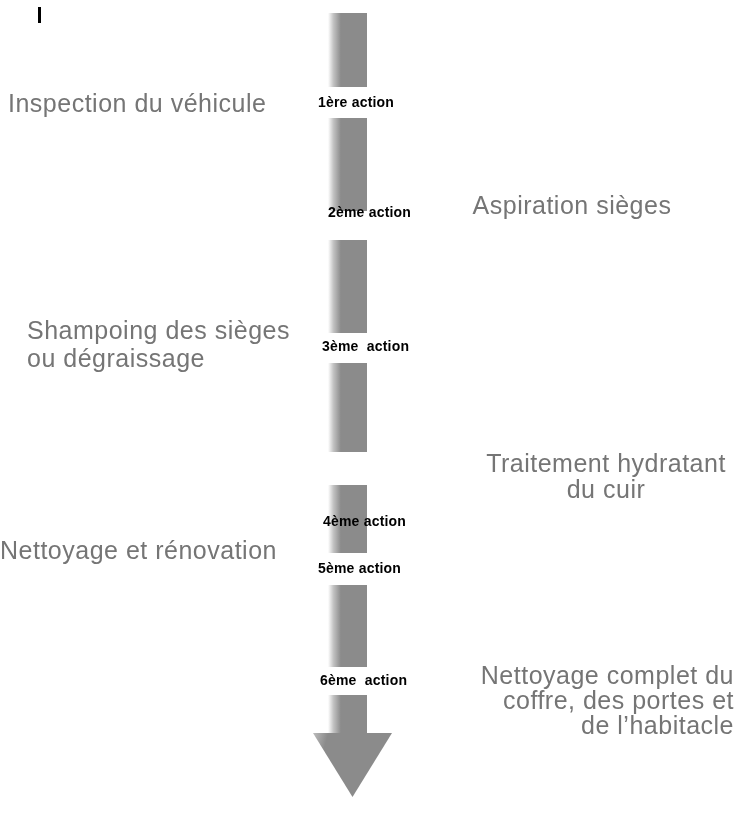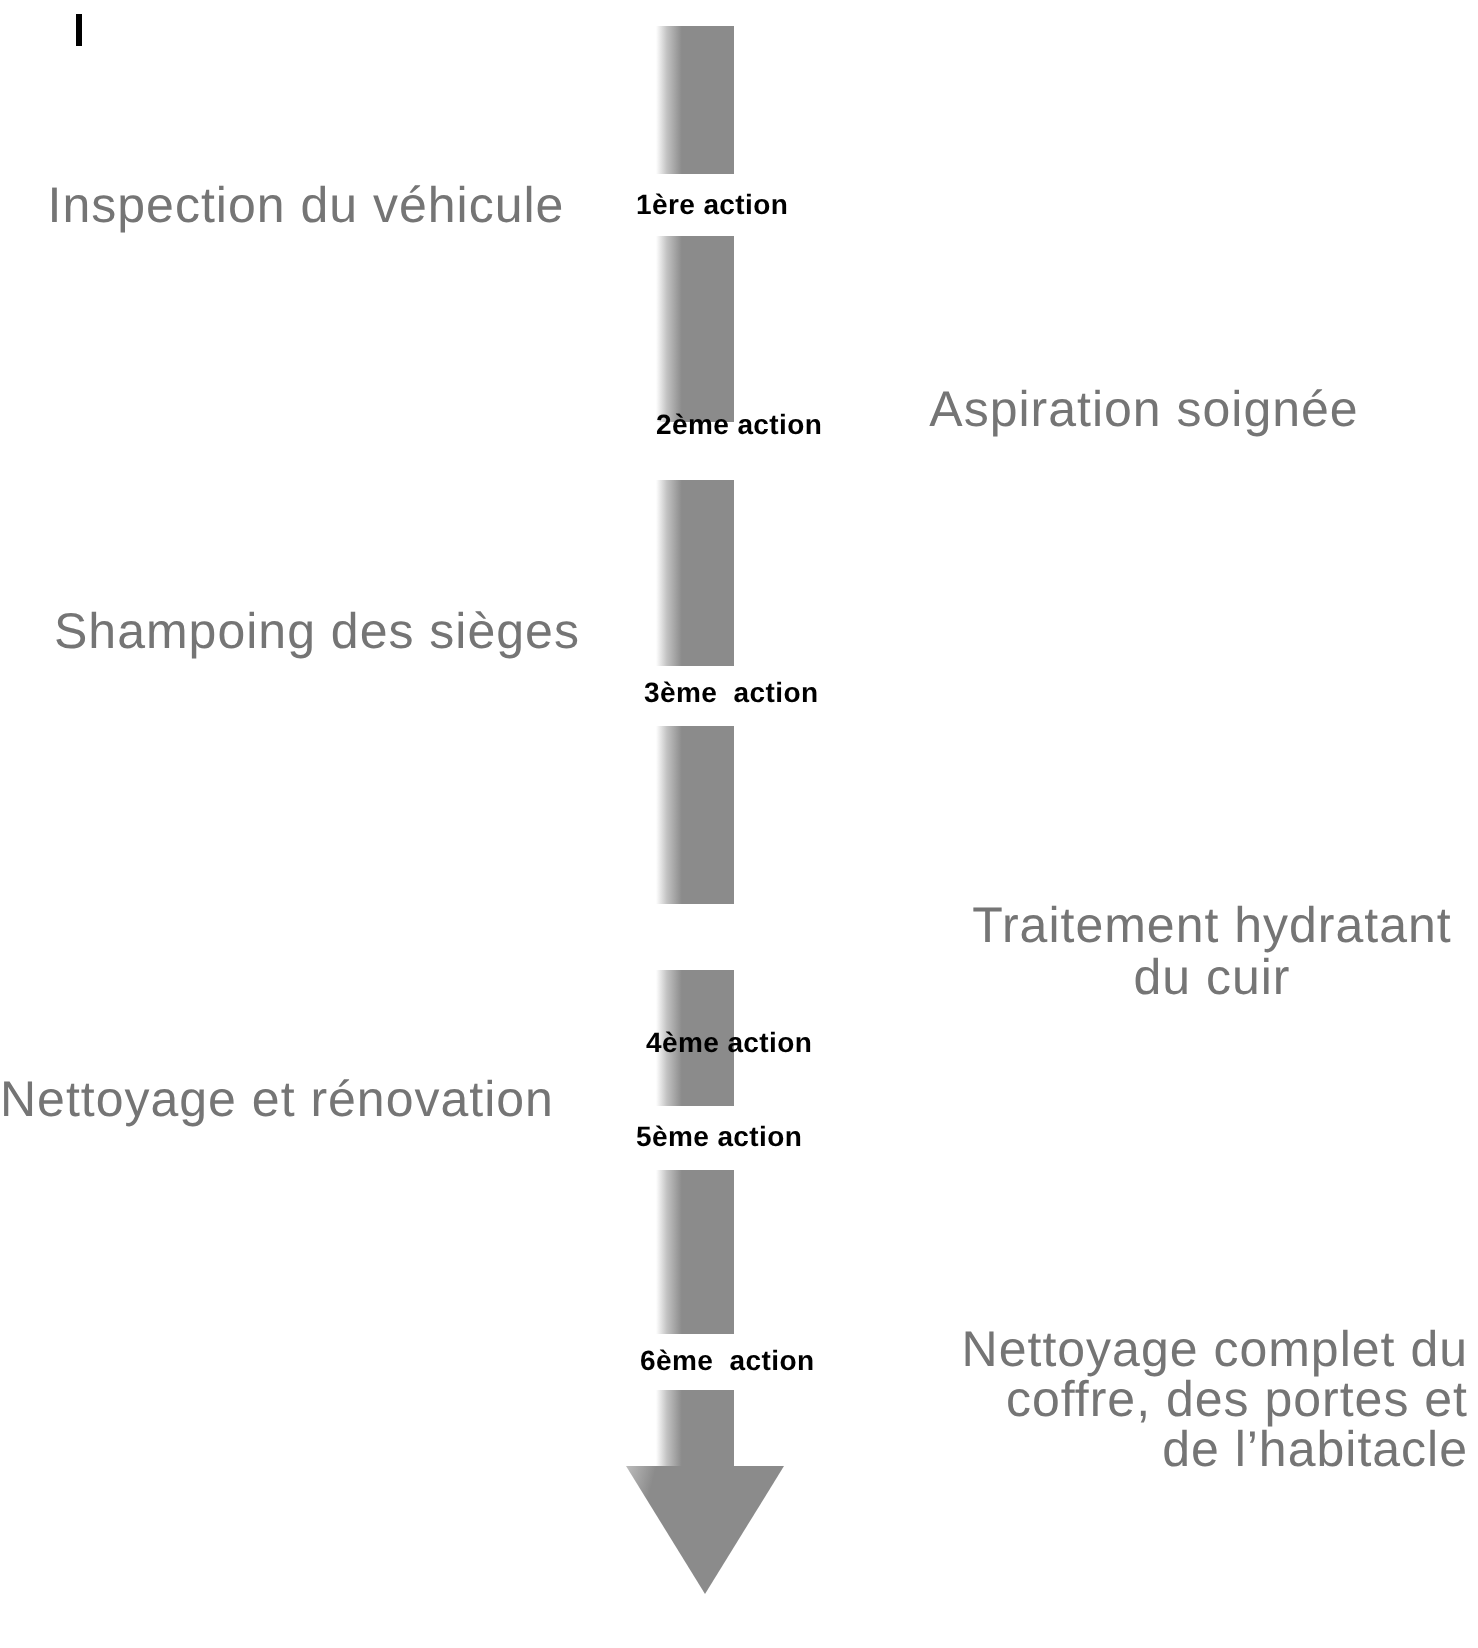--- a/index.html
+++ b/index.html
@@ -68,7 +68,7 @@
     letter-spacing: 0.5px;
     color: var(--side-label-text, #757575);
   }
-  .sl1 { left: 8px;   width: 290px; top: 89px;  text-align: center; line-height: 28px; }
+  .sl1 { left: 8px;   width: 290px; top: 89px;  text-align: left; line-height: 28px; }
   .sl2 { left: 430px; width: 284px; top: 191px; text-align: center; line-height: 28px; }
   .sl3 { left: -1px;  width: 300px; top: 302px; text-align: left;   line-height: 28px; padding-left: 28px; }
   .sl4 { left: 464px; width: 284px; top: 450px; text-align: center; line-height: 26px; }

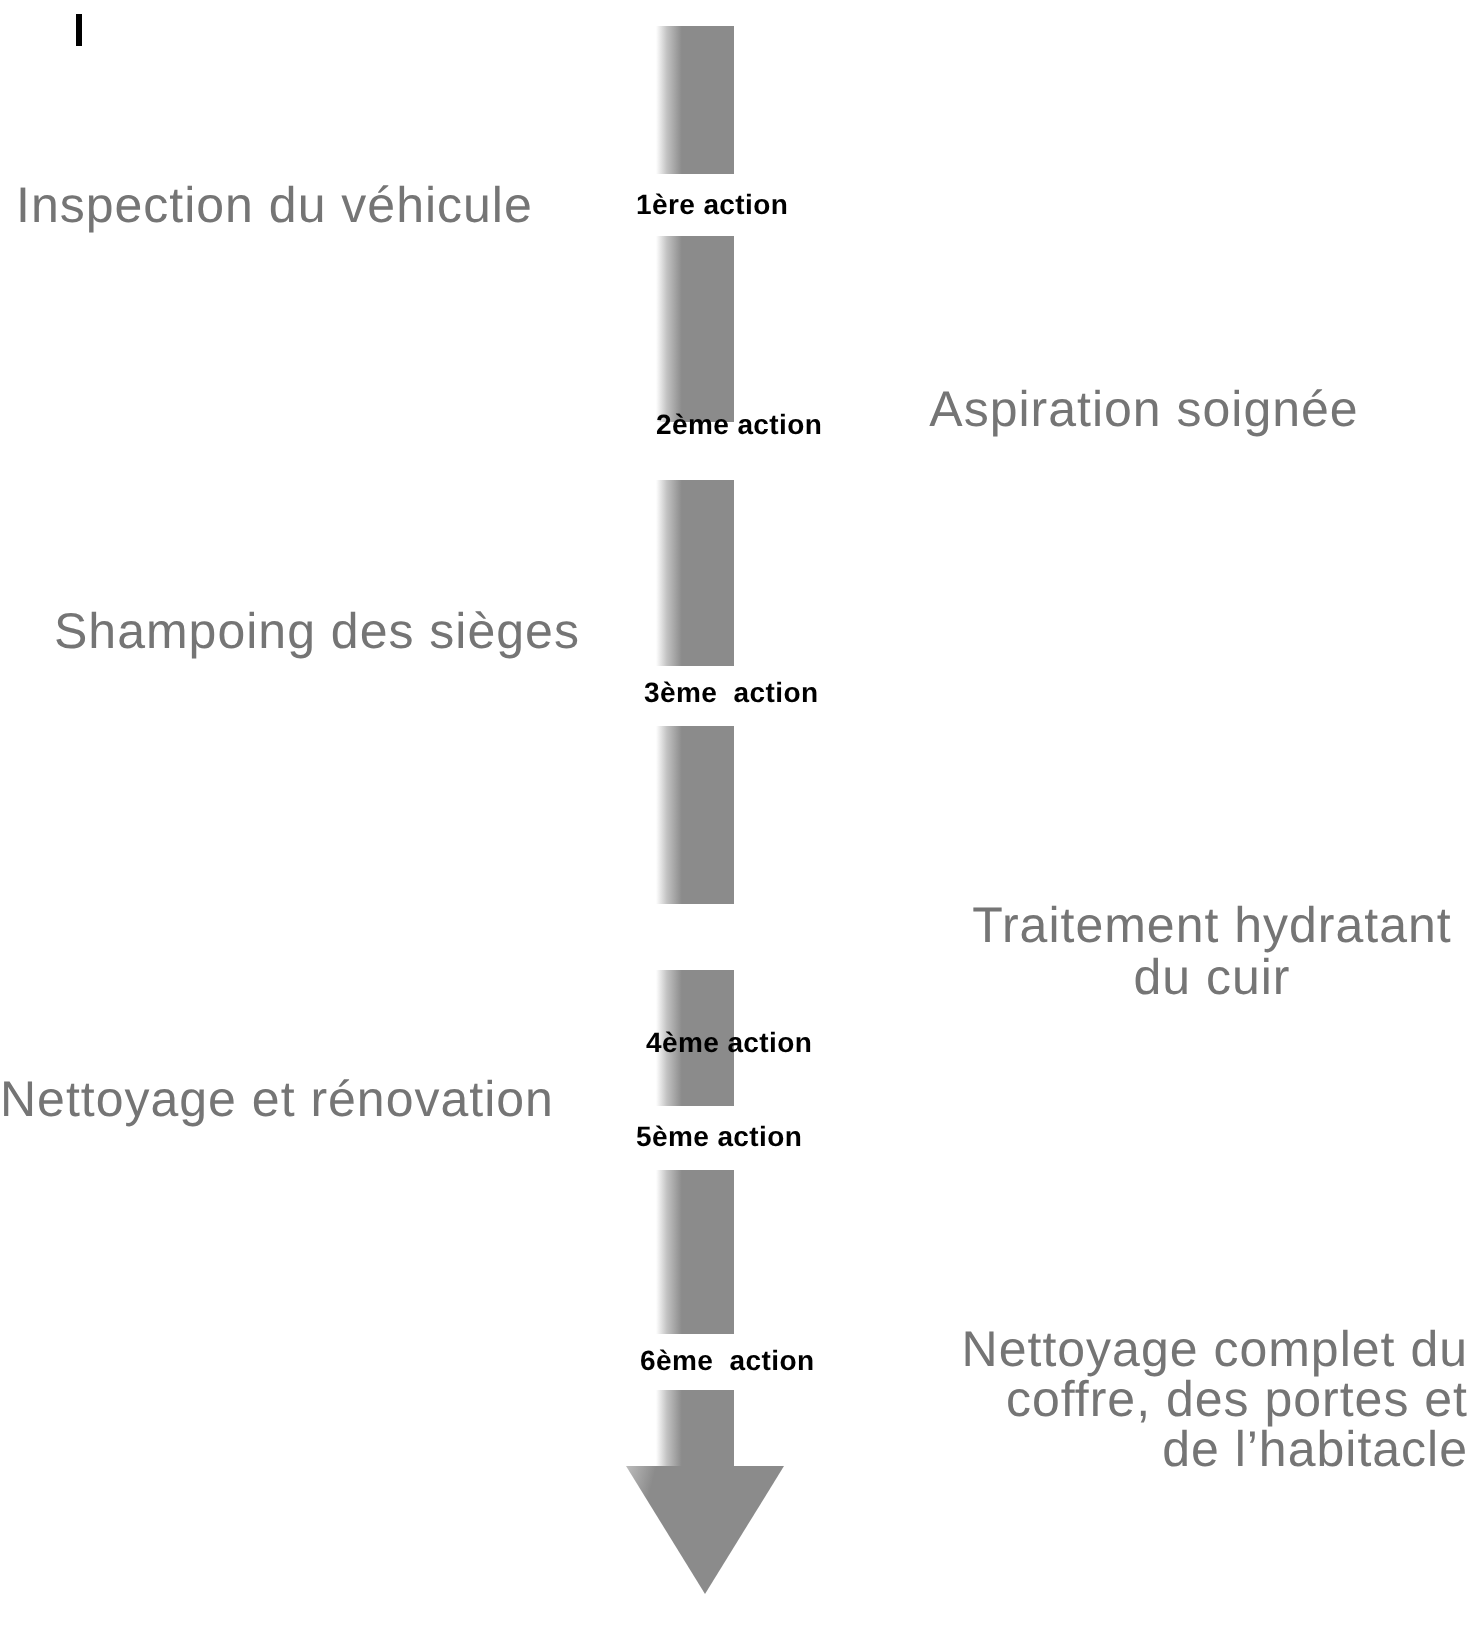--- a/index.html
+++ b/index.html
@@ -103,7 +103,7 @@
   </div>
 
   <div class="side sl2">
-    <div class="line">Aspiration soignée</div>
+    <div class="line">Aspiration sièges</div>
   </div>
 
   <div class="side sl3">

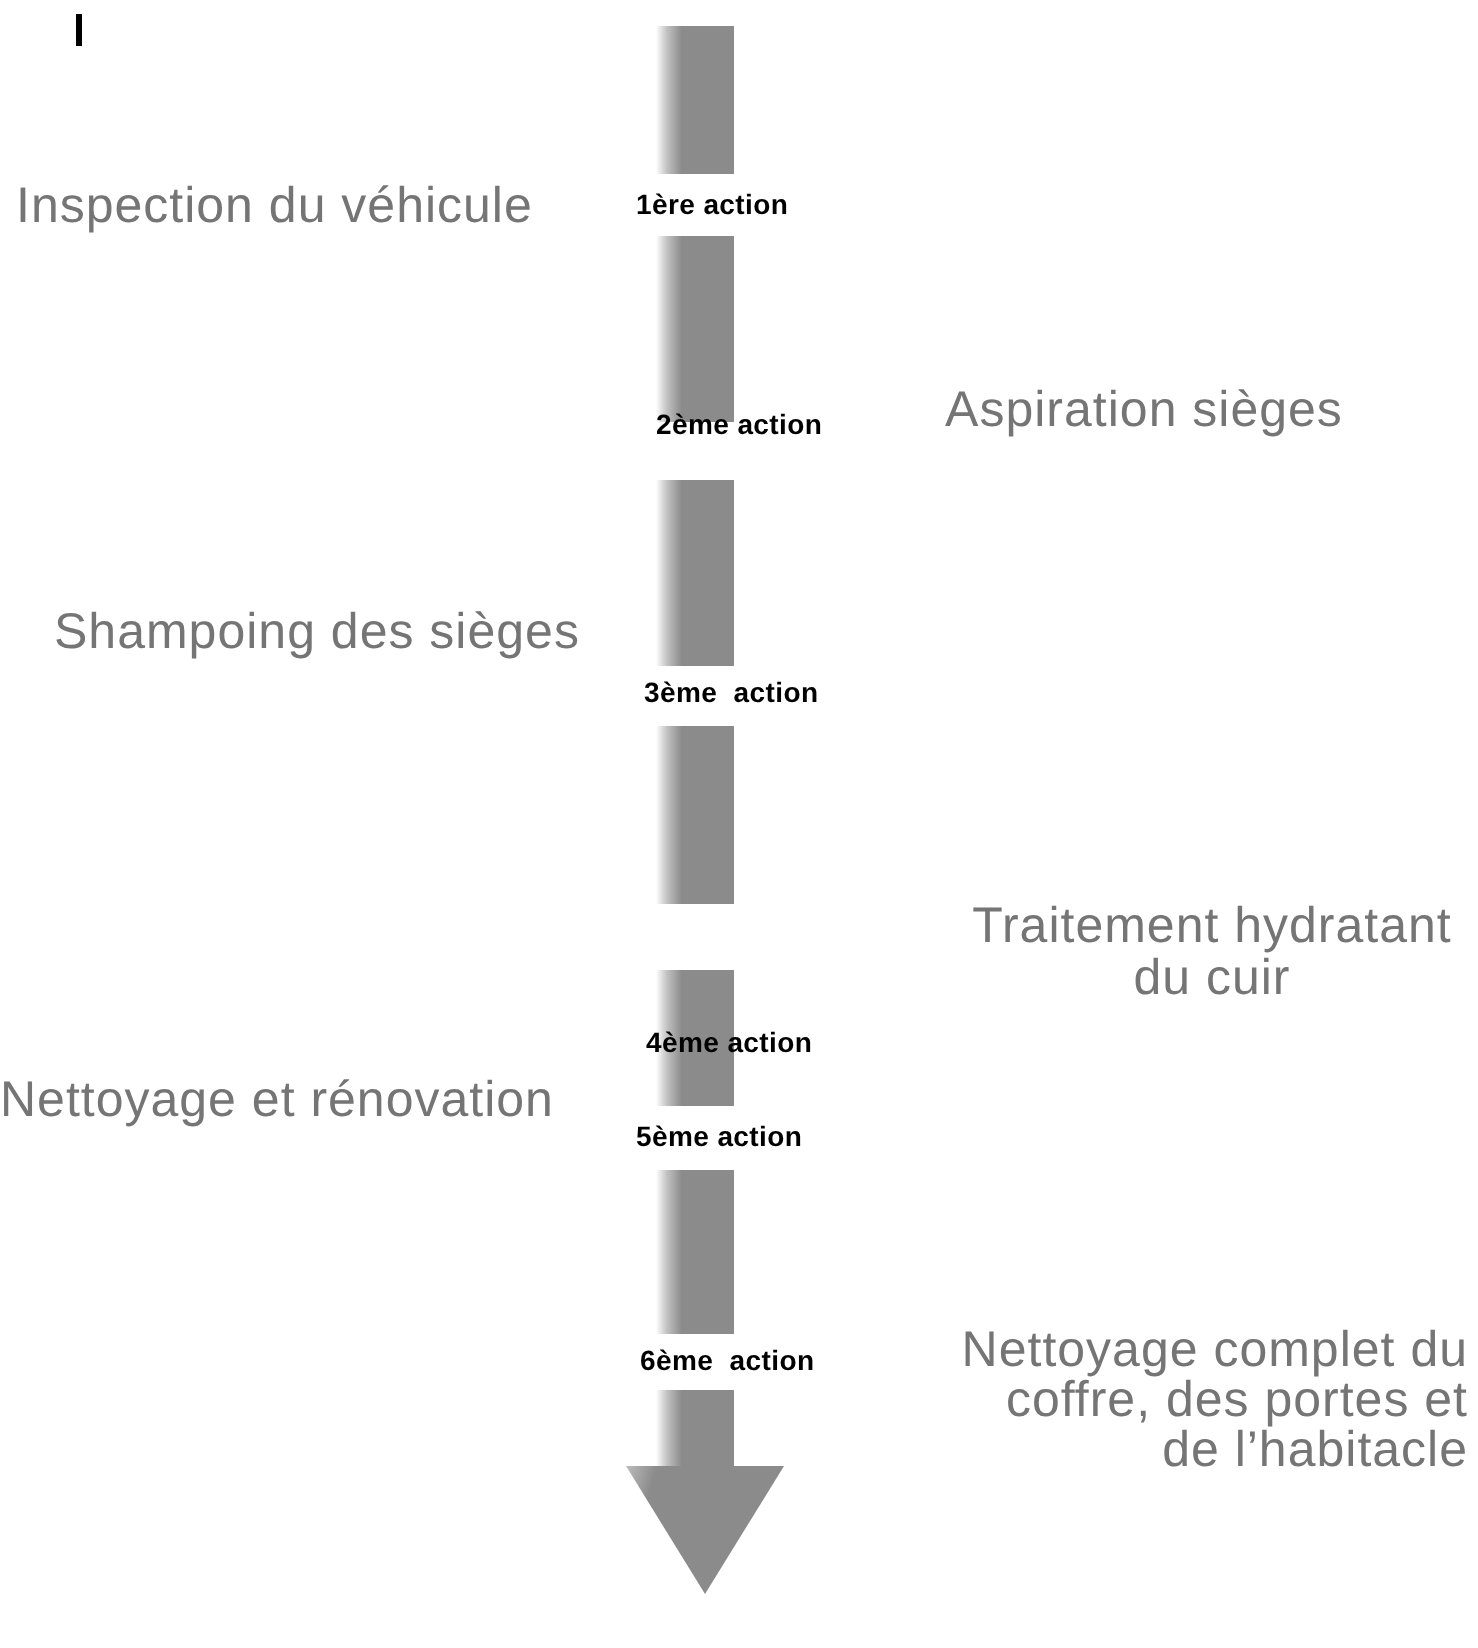--- a/index.html
+++ b/index.html
@@ -70,7 +70,7 @@
   }
   .sl1 { left: 8px;   width: 290px; top: 89px;  text-align: left; line-height: 28px; }
   .sl2 { left: 430px; width: 284px; top: 191px; text-align: center; line-height: 28px; }
-  .sl3 { left: -1px;  width: 300px; top: 302px; text-align: left;   line-height: 28px; padding-left: 28px; }
+  .sl3 { left: -1px;  width: 300px; top: 316px; text-align: left;   line-height: 28px; padding-left: 28px; }
   .sl4 { left: 464px; width: 284px; top: 450px; text-align: center; line-height: 26px; }
   .sl5 { left: 0px;   width: 284px; top: 536px; text-align: left; line-height: 28px; }
   .sl6 { left: 450px; width: 284px; top: 663px; text-align: right; line-height: 25px; }

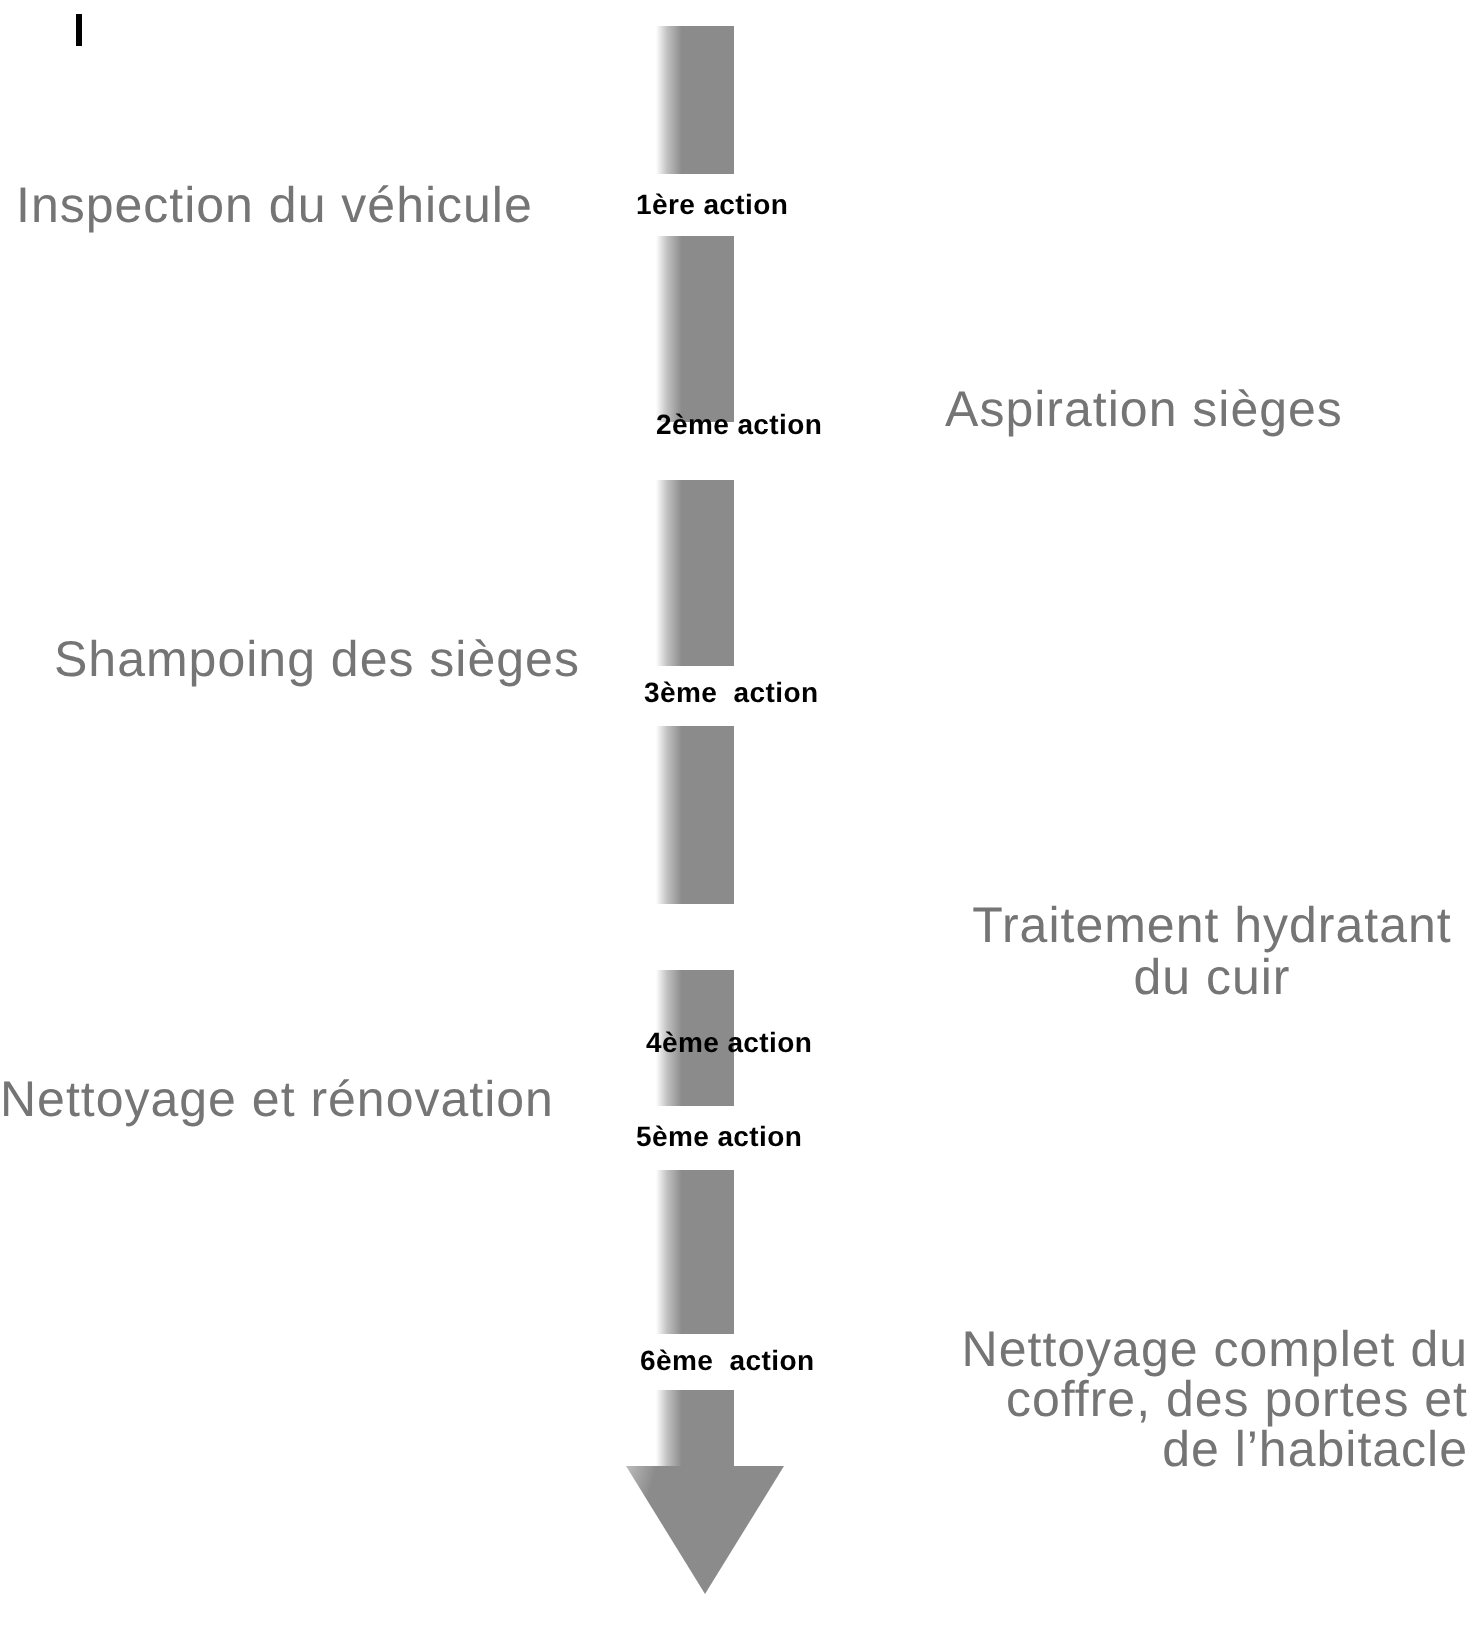--- a/index.html
+++ b/index.html
@@ -108,6 +108,7 @@
 
   <div class="side sl3">
     <div class="line">Shampoing des sièges</div>
+    <div class="line">ou dégraissage</div>
   </div>
 
   <div class="side sl4">

